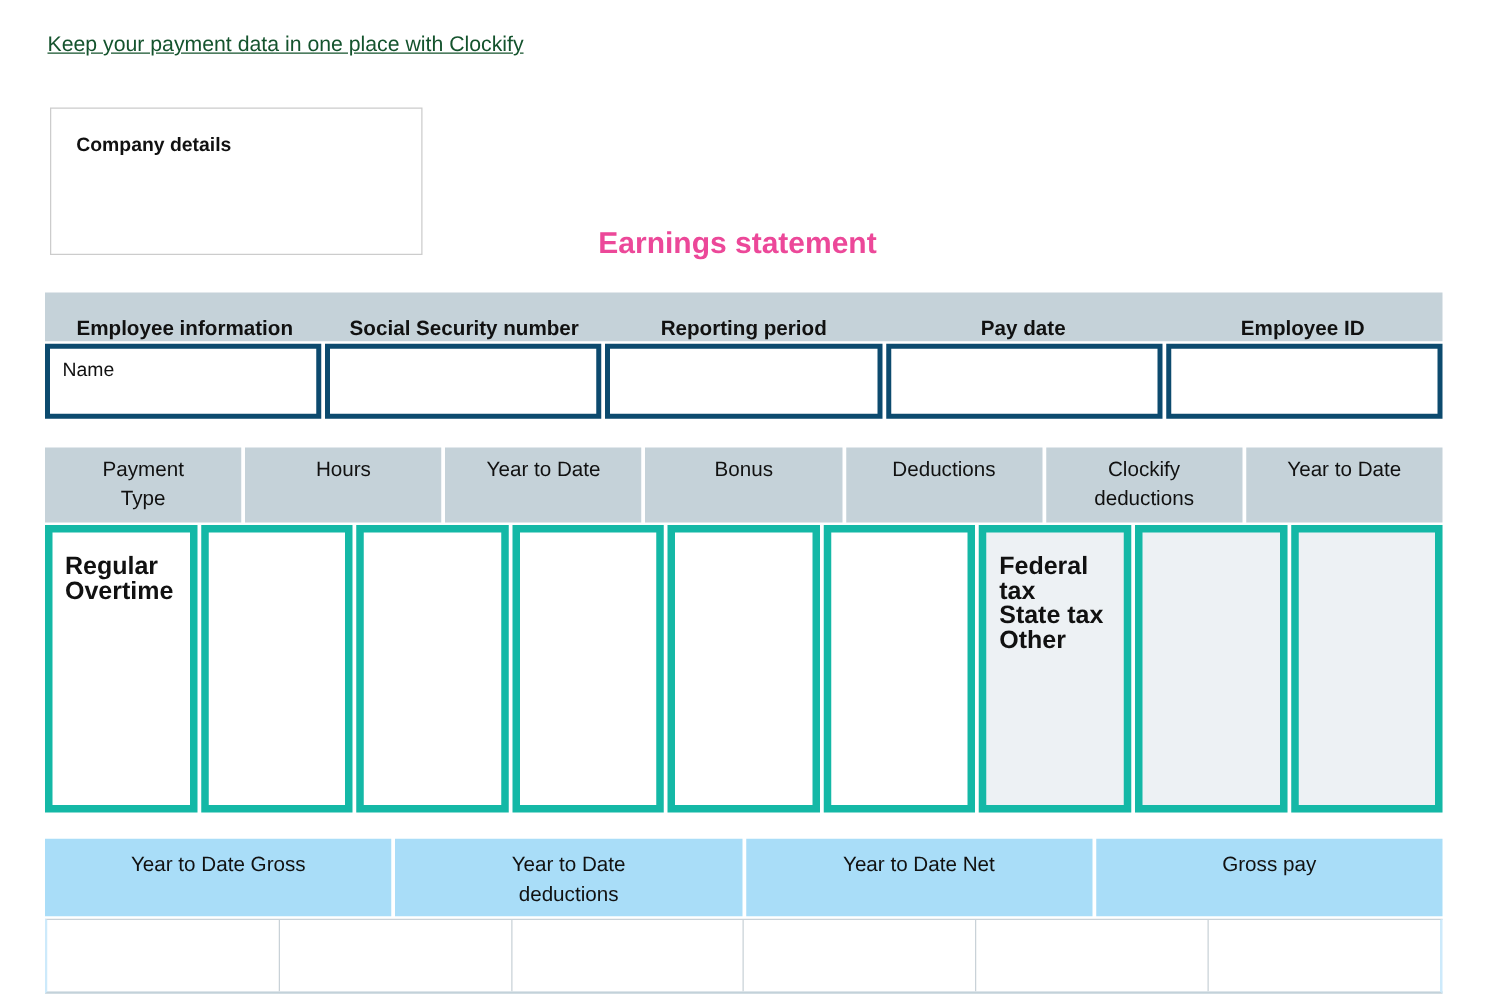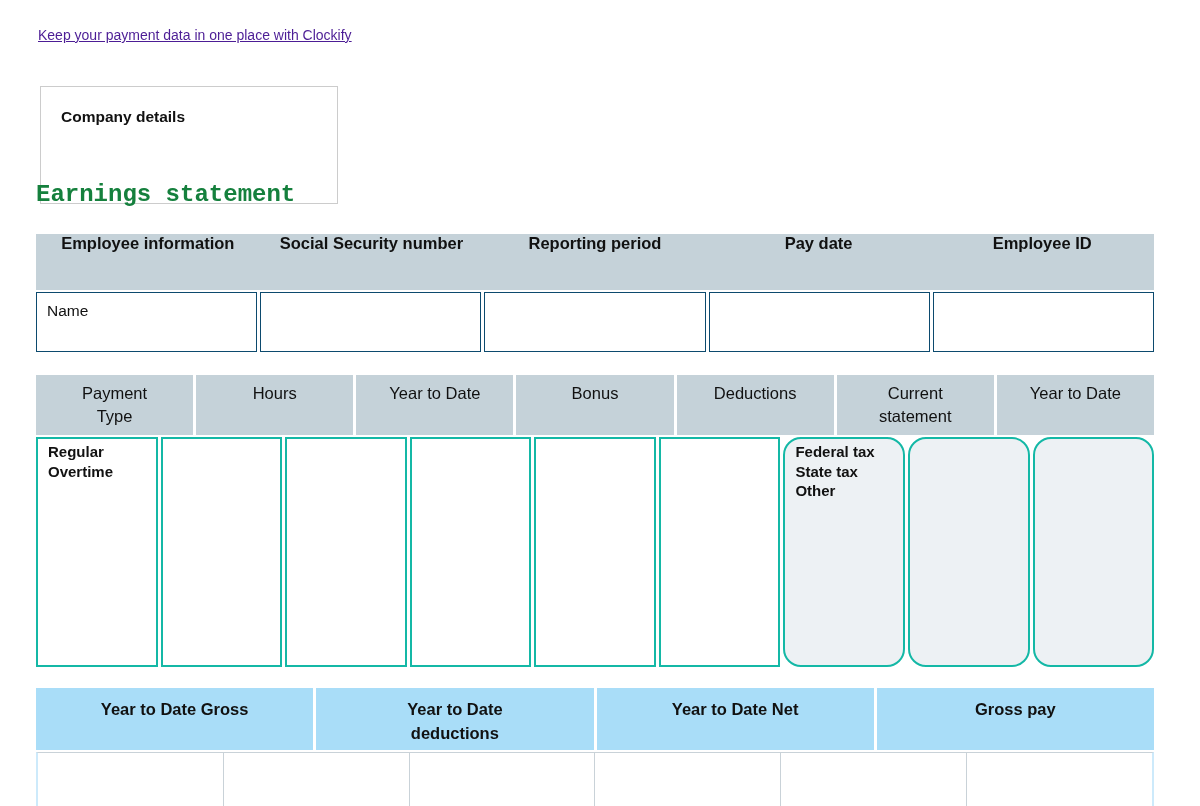--- a/index.html
+++ b/index.html
@@ -14,7 +14,7 @@
   
   .top-link-wrap { margin:26px 0 0 2px; height:21px; }
   .top-link {
-    color:#4c1d95; font-size:14px; text-decoration:underline;
+    color:#14532d; font-size:17px; text-decoration:underline;
     cursor:pointer; font-weight:400;
   }
 

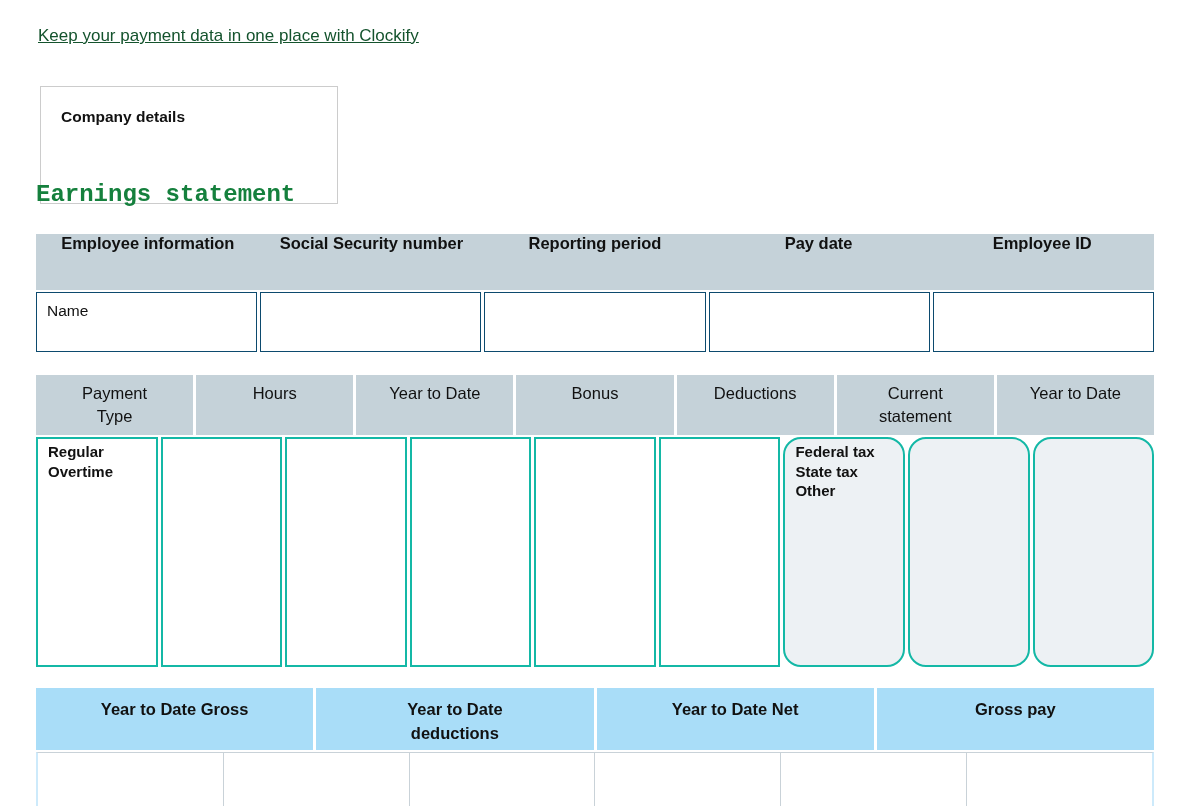--- a/index.html
+++ b/index.html
@@ -27,8 +27,8 @@
 
   
   .title {
-    margin-top:-23px; text-align:left; padding-right:10px;
-    font-size:24px; font-weight:bold; color:#15803d; line-height:28px;font-family:Liberation Mono, monospace;
+    margin-top:-23px; text-align:center; padding-right:10px;
+    font-size:24px; font-weight:bold; color:#ec4899; line-height:28px;
   }
 
   .tbl { width:1118px; }

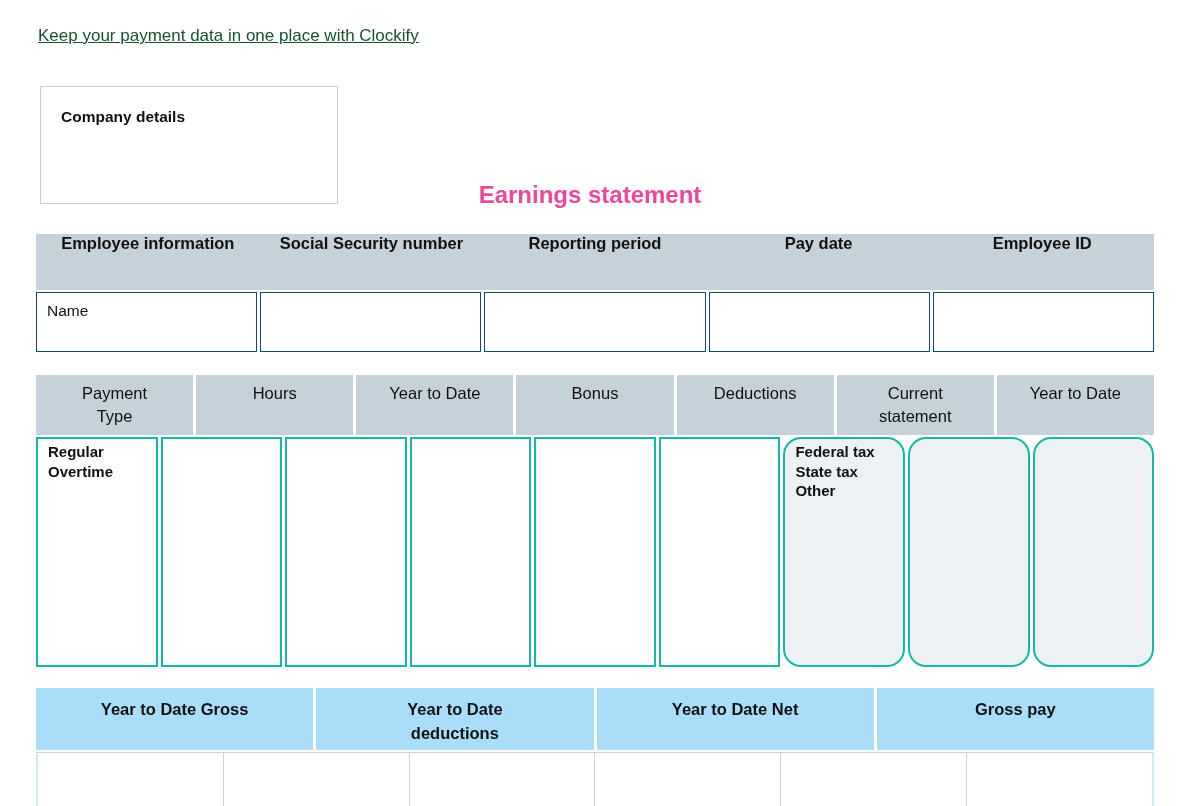--- a/index.html
+++ b/index.html
@@ -36,7 +36,7 @@
   
   .t1 { margin-top:25px; }
   .t1-head {
-    display:flex; background:#c5d2d9; height:56px; align-items:flex-start;
+    display:flex; background:#c5d2d9; height:39px; align-items:flex-end;
   }
   .t1-hcell {
     flex:1; text-align:center; font-weight:bold; font-size:16.5px;

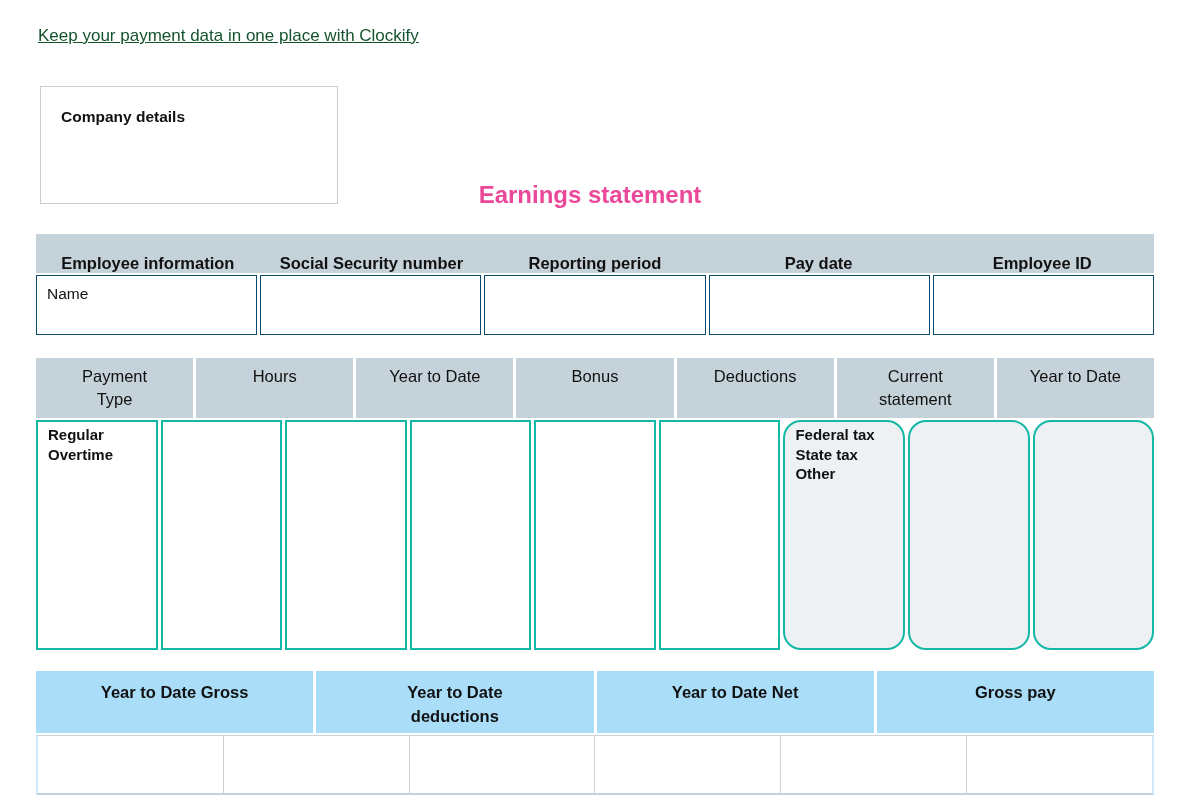--- a/index.html
+++ b/index.html
@@ -44,7 +44,7 @@
   }
   .t1-body { display:flex; gap:3px; margin-top:2px; height:60px; }
   .t1-cell {
-    flex:1; border:1px solid #0c4a6e; background:#fff;
+    flex:1; border:4px solid #0c4a6e; background:#fff;
     padding:7px 16px 0 10px; font-size:15.5px; line-height:21px;
   }
 

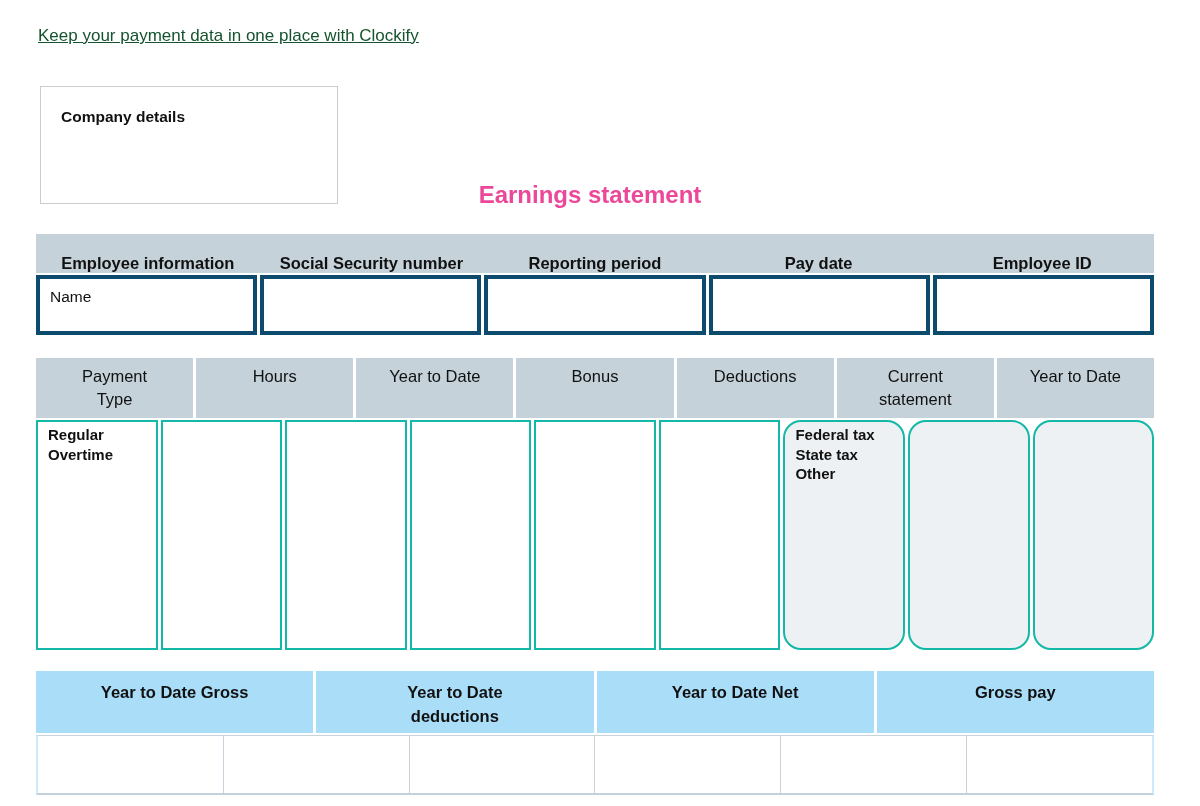--- a/index.html
+++ b/index.html
@@ -126,7 +126,7 @@
         <div class="t2-hcell"><span class="one">Year to Date</span></div>
         <div class="t2-hcell"><span class="one">Bonus</span></div>
         <div class="t2-hcell"><span class="one">Deductions</span></div>
-        <div class="t2-hcell"><span class="w112">Current statement</span></div>
+        <div class="t2-hcell"><span class="w112">Clockify deductions</span></div>
         <div class="t2-hcell"><span class="one">Year to Date</span></div>
       </div>
       <div class="t2-body">

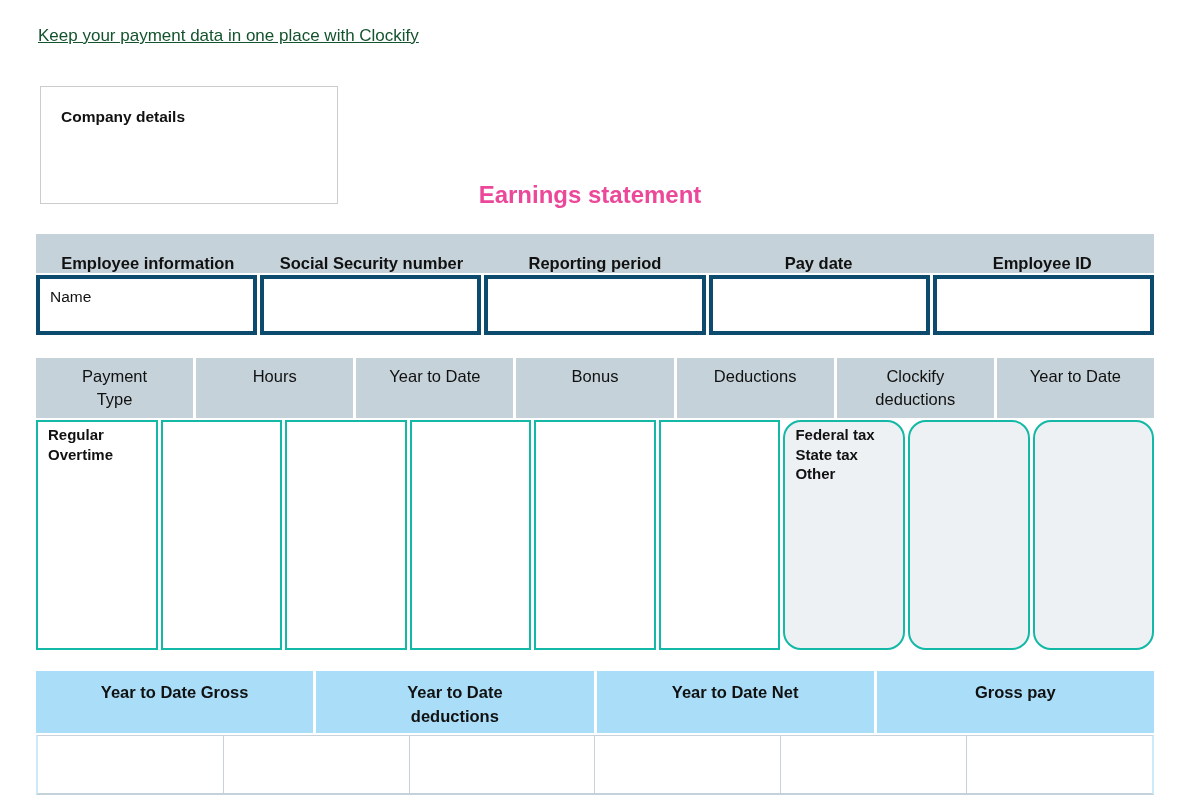--- a/index.html
+++ b/index.html
@@ -61,8 +61,8 @@
   .t2-hcell .w112 { display:inline-block; max-width:112px; }
   .t2-body { display:flex; gap:3px; margin-top:2px; height:230px; }
   .t2-cell {
-    flex:1; border:2px solid #14b8a6; background:#fff;
-    padding:3px 8px 0 10px; font-size:15px; font-weight:bold; line-height:19.5px;
+    flex:1; border:6px solid #14b8a6; background:#fff;
+    padding:18px 8px 0 10px; font-size:20px; font-weight:bold; line-height:19.5px;
   }
   .t2-cell.shaded { background:#edf1f4;border-radius:18px; }
 

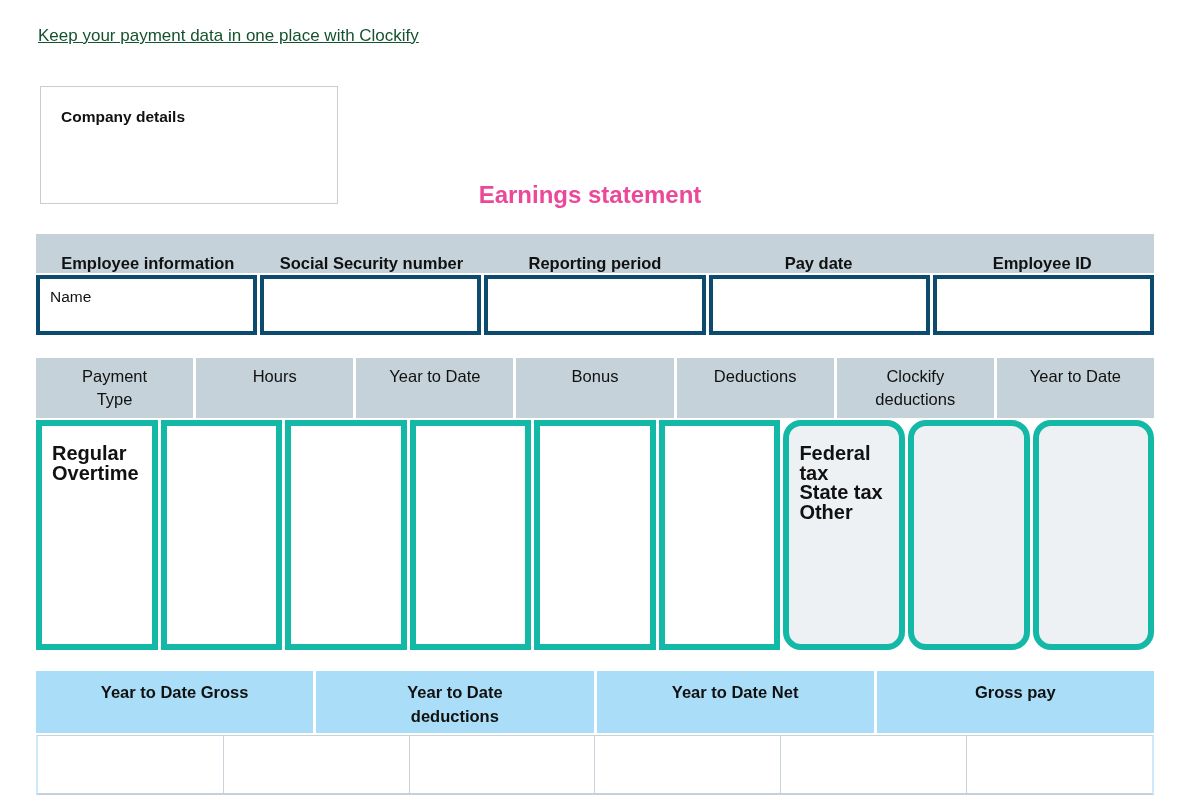--- a/index.html
+++ b/index.html
@@ -64,7 +64,7 @@
     flex:1; border:6px solid #14b8a6; background:#fff;
     padding:18px 8px 0 10px; font-size:20px; font-weight:bold; line-height:19.5px;
   }
-  .t2-cell.shaded { background:#edf1f4;border-radius:18px; }
+  .t2-cell.shaded { background:#edf1f4; }
 
   
   .t3 { margin-top:21px; }

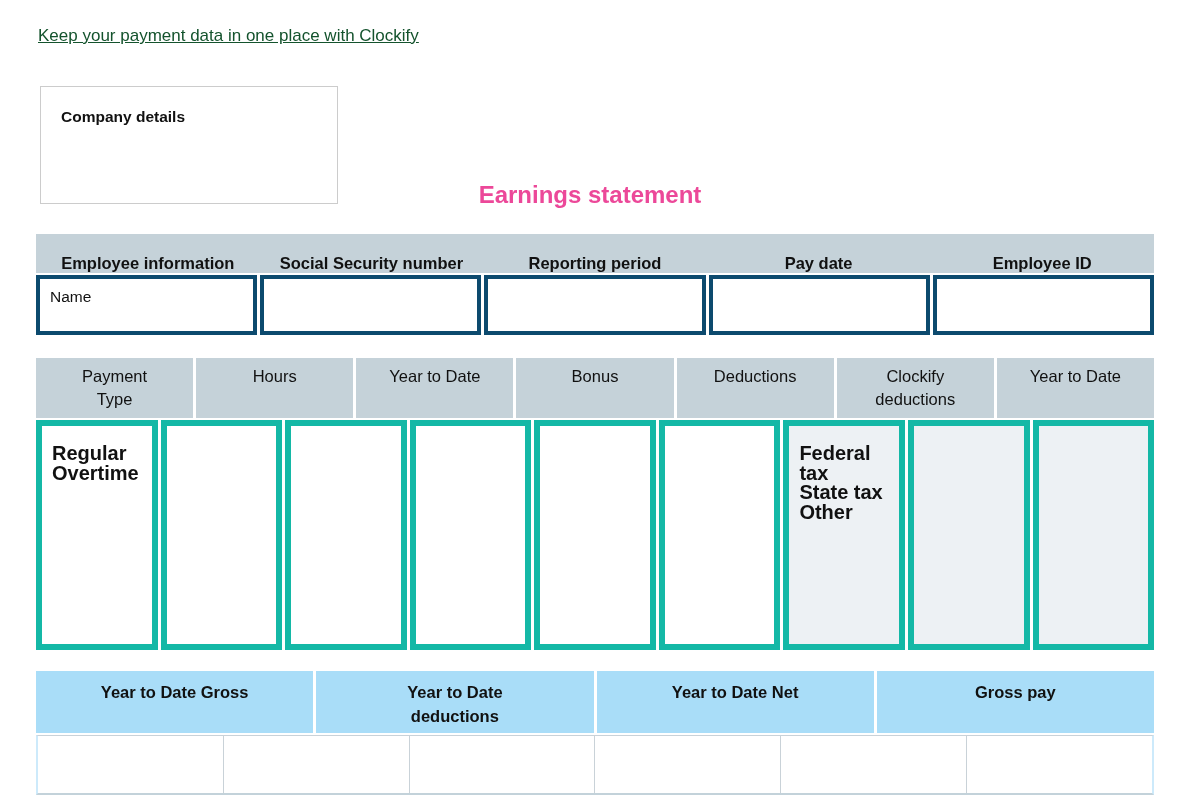--- a/index.html
+++ b/index.html
@@ -70,7 +70,7 @@
   .t3 { margin-top:21px; }
   .t3-head { display:flex; gap:3px; height:62px; }
   .t3-hcell {
-    flex:1; background:#a9ddf8; text-align:center; font-weight:bold;
+    flex:1; background:#a9ddf8; text-align:center; font-weight:normal;
     font-size:16.5px; line-height:24px; padding-top:9px;
   }
   .t3-hcell .one { white-space:nowrap; }

